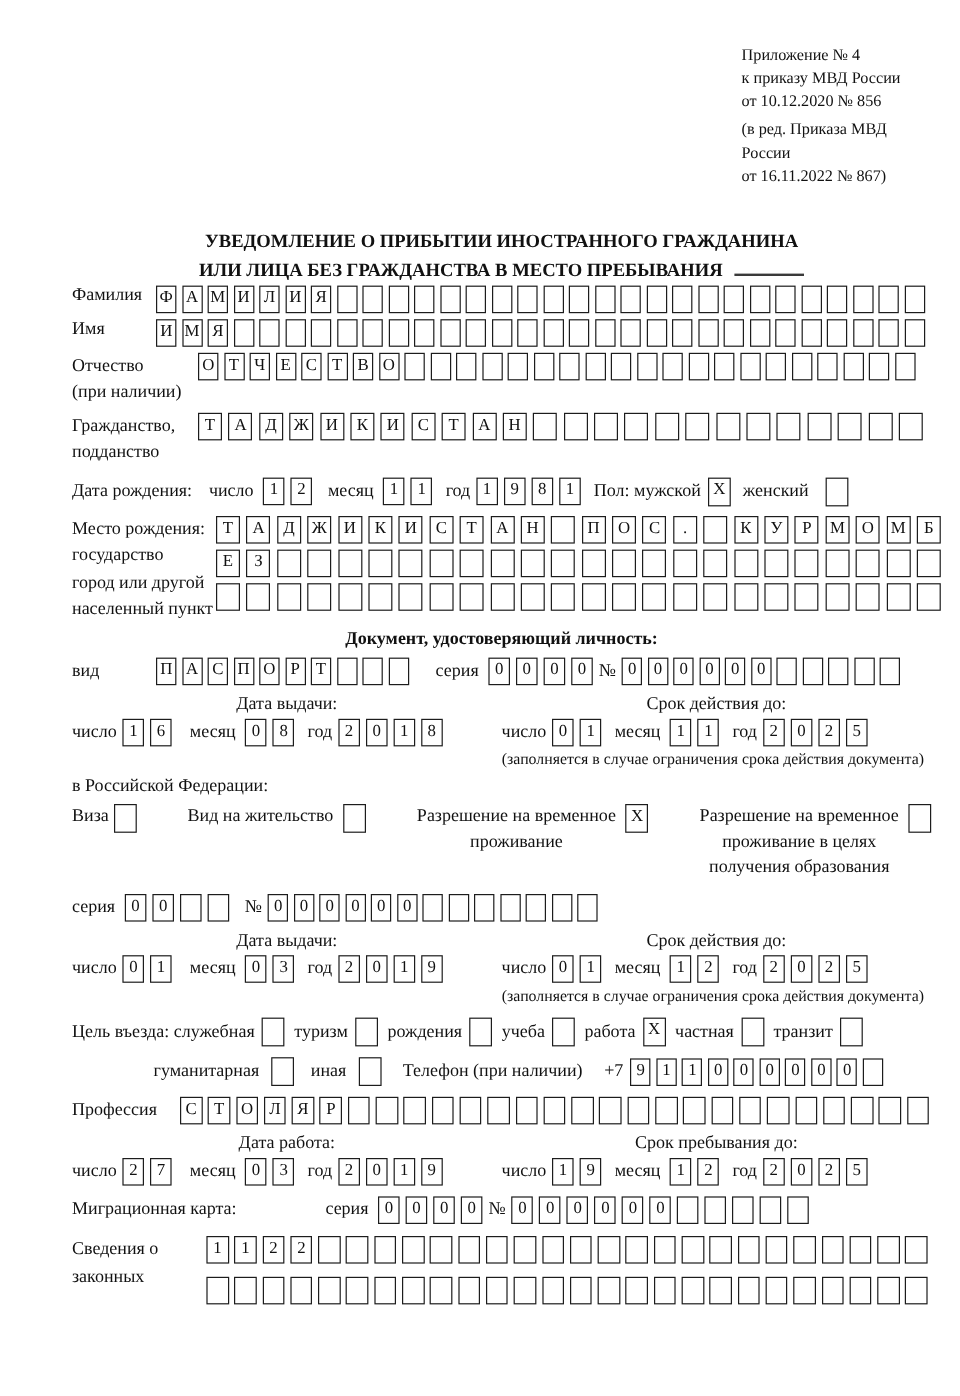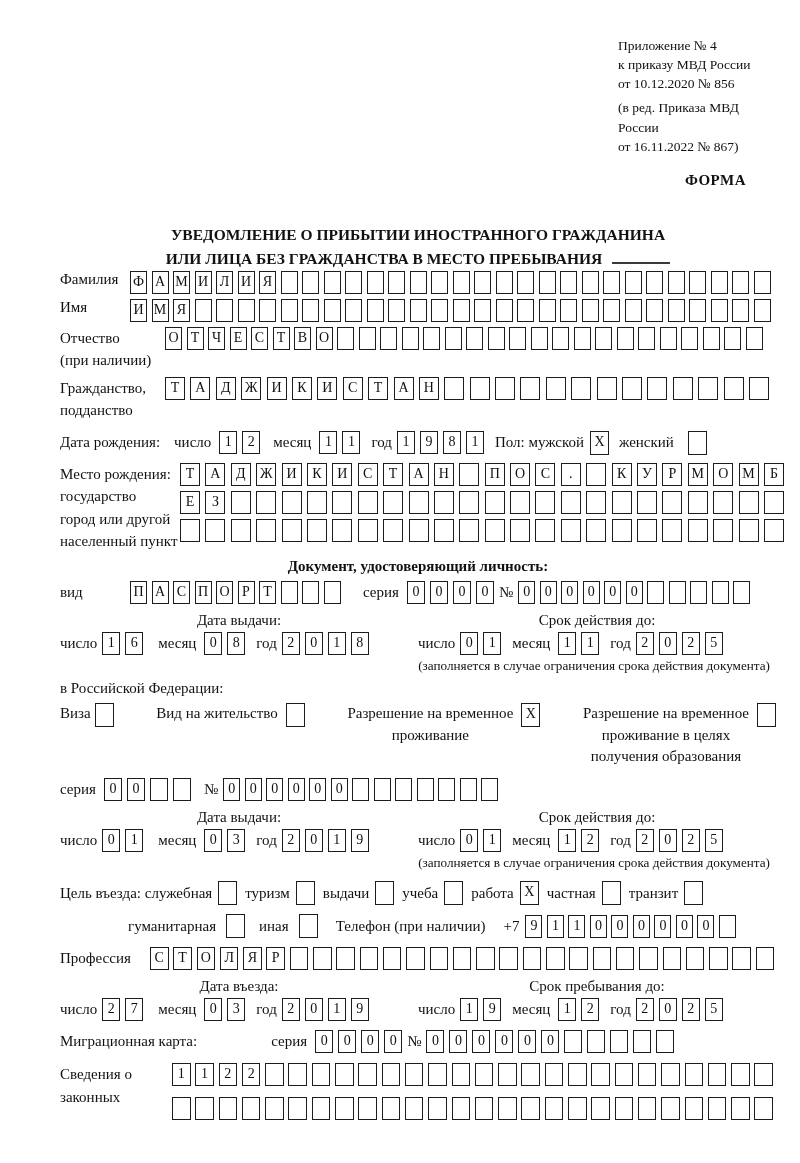--- a/index.html
+++ b/index.html
@@ -68,7 +68,6 @@
     <div>от 16.11.2022 № 867)</div>
   </div>
 
-  <div class="forma">ФОРМА</div>
 
   <div class="title">
     <div>УВЕДОМЛЕНИЕ О ПРИБЫТИИ ИНОСТРАННОГО ГРАЖДАНИНА</div>

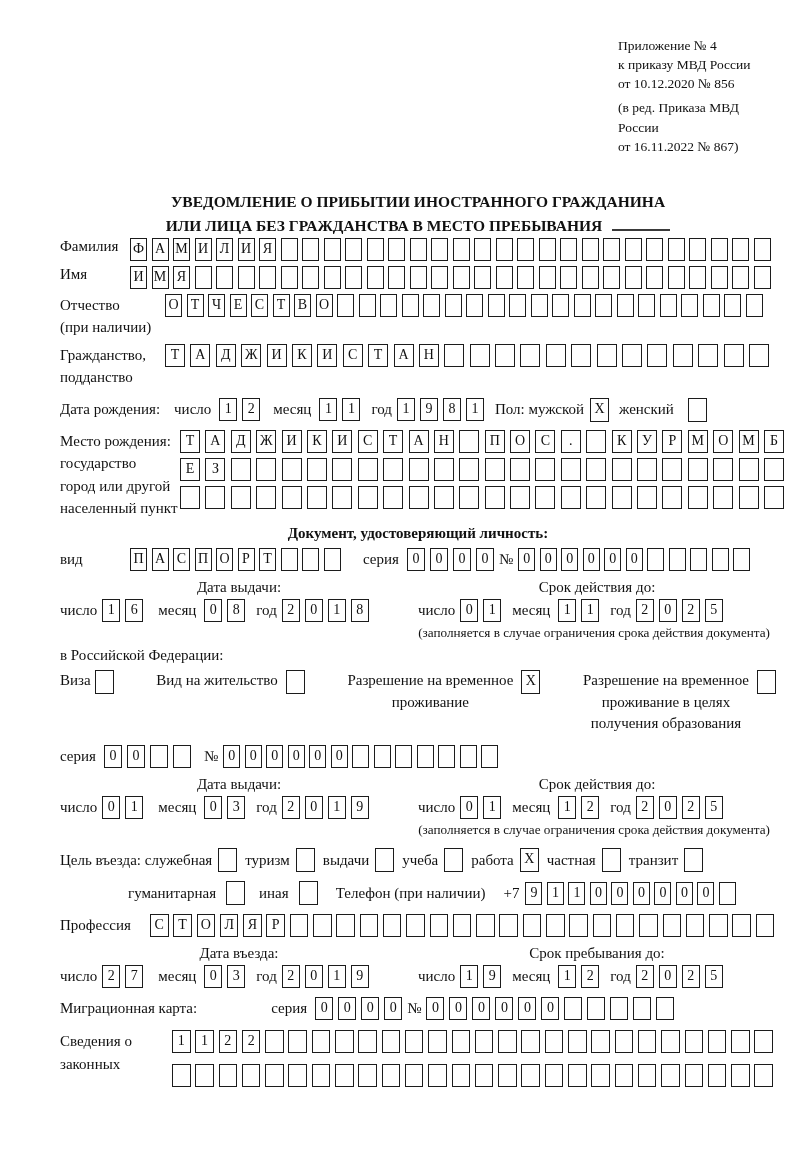--- a/index.html
+++ b/index.html
@@ -541,7 +541,7 @@
     <span class="cells cbox">
         <span class="cell"></span>
       </span>
-    <span class="ml8">выдачи</span>
+    <span class="ml8">рождения</span>
     <span class="cells cbox">
         <span class="cell"></span>
       </span>

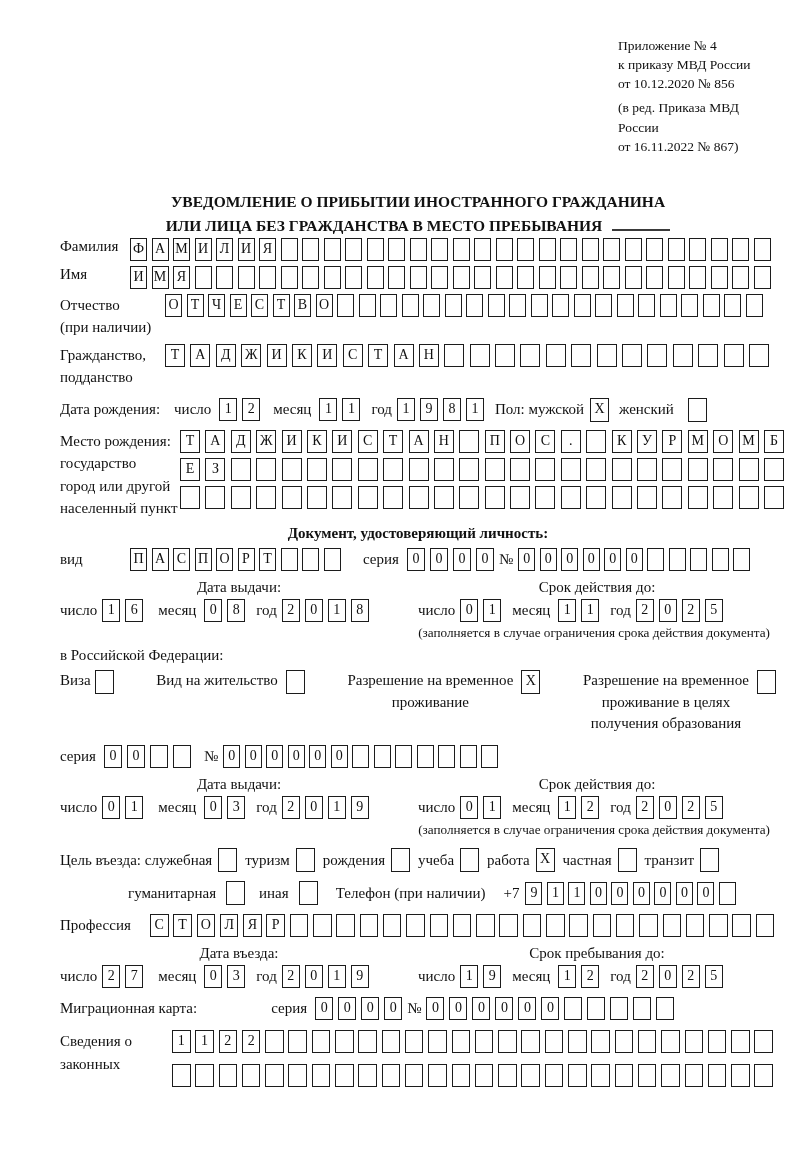--- a/index.html
+++ b/index.html
@@ -623,7 +623,7 @@
 
   <div class="date-pair">
     <div class="dp-left">
-      <div class="dp-head">Дата въезда:</div>
+      <div class="dp-head">Дата работа:</div>
       <div class="dp-row">
         <span class="mr5">число</span>
         <span class="cells cw18">

